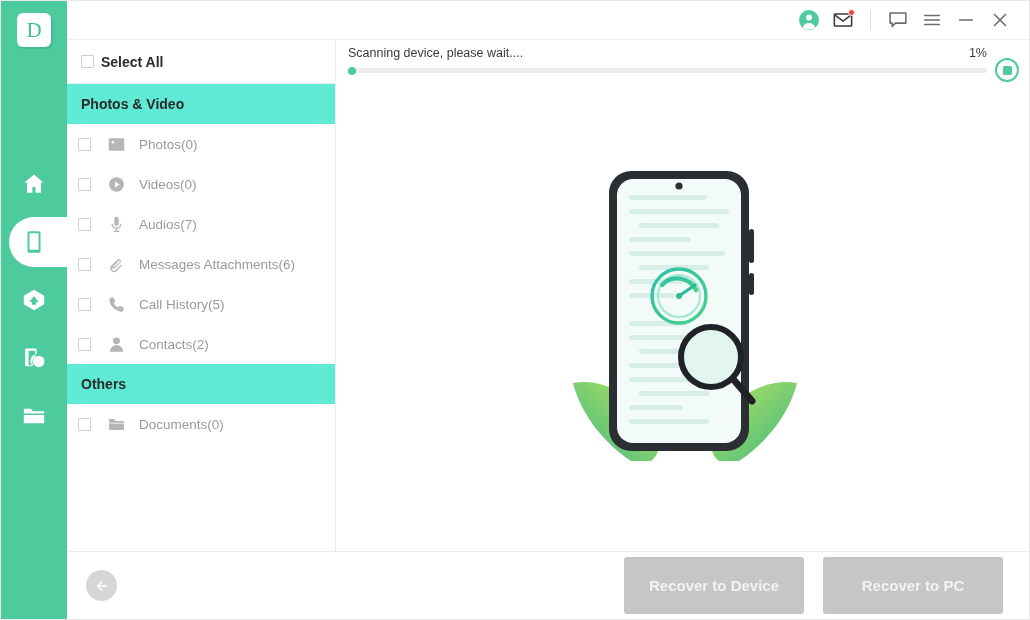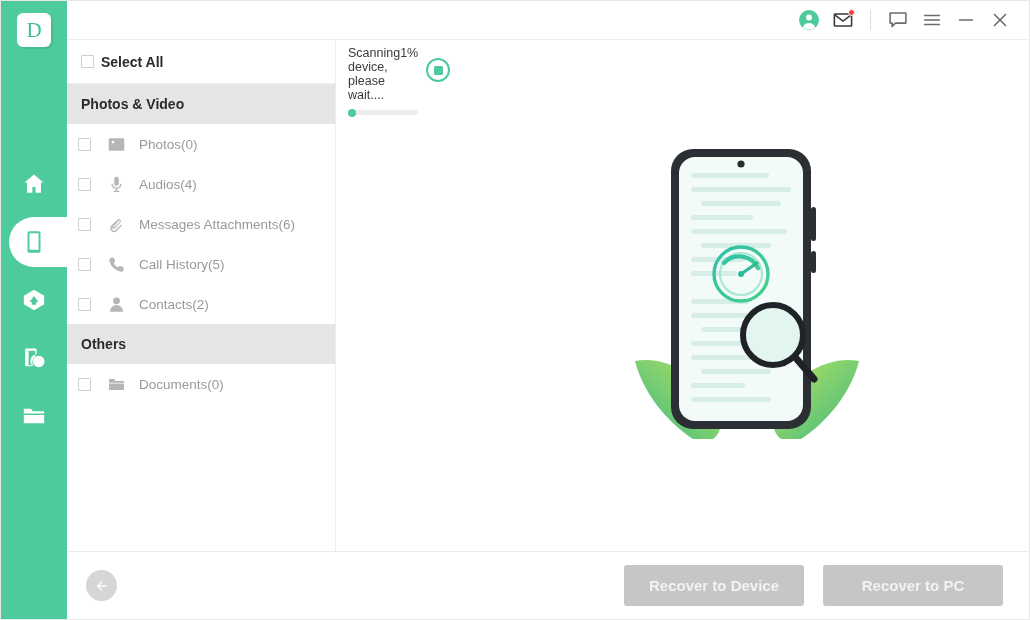--- a/index.html
+++ b/index.html
@@ -180,6 +180,7 @@
   .stage {
     flex: 1;
     display: flex;
+    flex-direction: column;
     min-width: 0;
     background: #ffffff;
   }

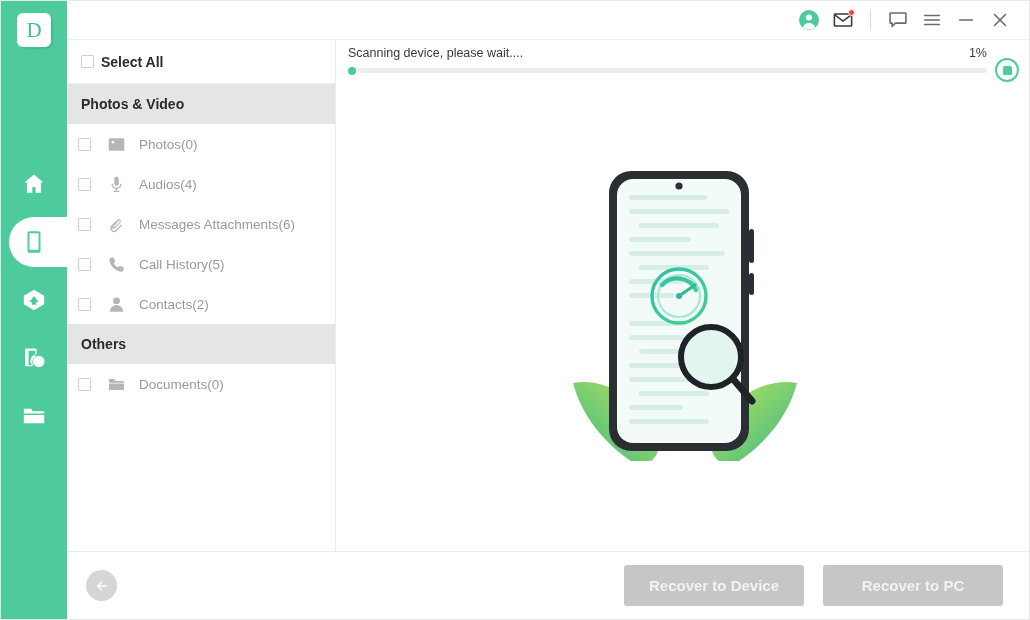--- a/index.html
+++ b/index.html
@@ -146,7 +146,7 @@
   }
   .group-head {
     height: 40px;
-    background: #e5e5e5;
+    background: #5eead4;
     display: flex;
     align-items: center;
     padding-left: 14px;

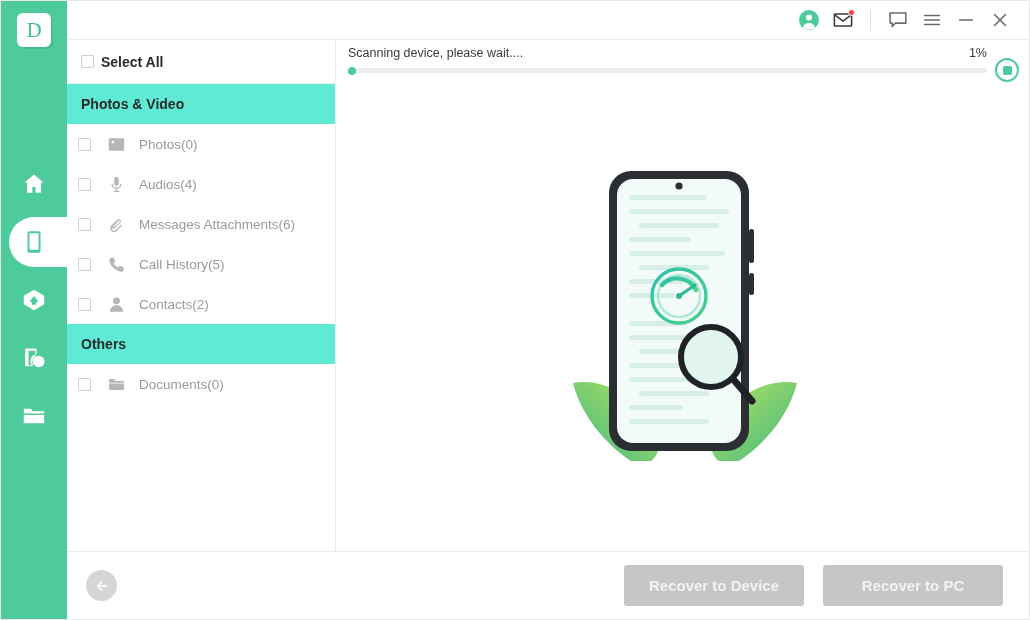--- a/index.html
+++ b/index.html
@@ -393,6 +393,16 @@
           <span class="label">Photos(0)</span>
         </div>
 
+        <div class="row">
+          <span class="cbox"></span>
+          <span class="ico">
+            <svg width="19" height="19" viewBox="0 0 24 24">
+                <circle cx="12" cy="12" r="9.3"></circle>
+                <path d="M10 8.2 16 12l-6 3.8z" fill="#ffffff"></path>
+              </svg>
+          </span>
+          <span class="label">Videos(0)</span>
+        </div>
 
         <div class="row">
           <span class="cbox"></span>

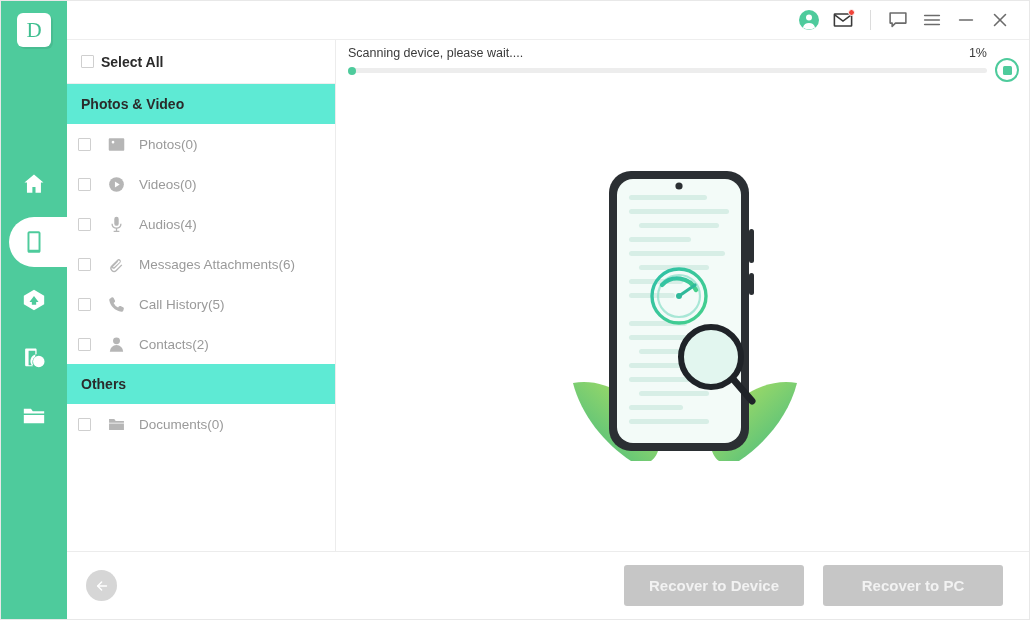--- a/index.html
+++ b/index.html
@@ -412,7 +412,7 @@
                 <path d="M5.6 11.2h1.7a4.7 4.7 0 0 0 9.4 0h1.7a6.4 6.4 0 0 1-5.6 6.3v2.4h2.8v1.7H8.4v-1.7h2.8v-2.4a6.4 6.4 0 0 1-5.6-6.3z"></path>
               </svg>
           </span>
-          <span class="label">Audios(4)</span>
+          <span class="label">Audios(7)</span>
         </div>
 
 

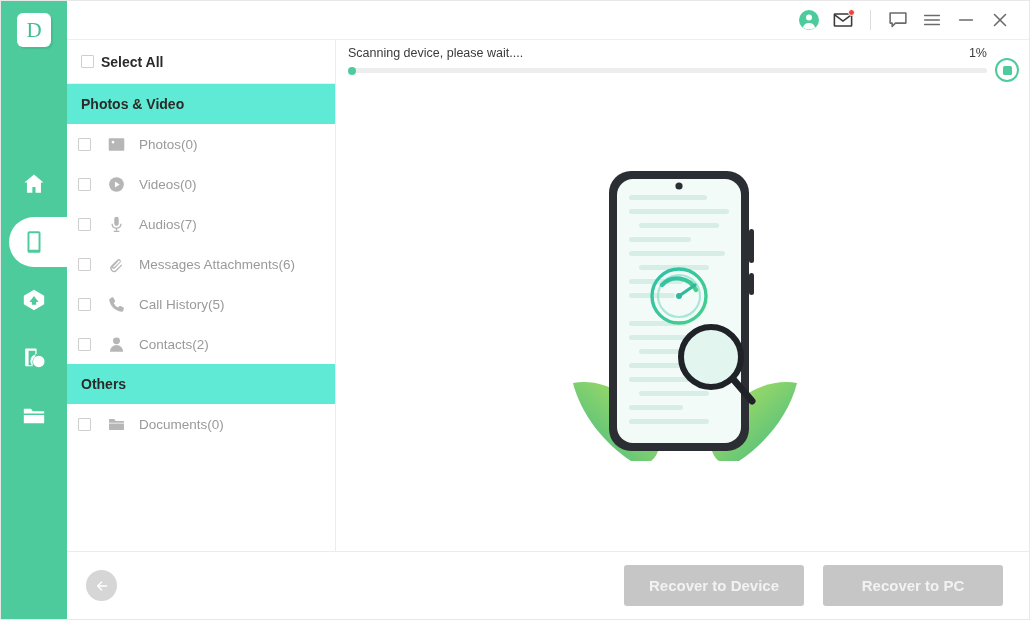--- a/index.html
+++ b/index.html
@@ -259,7 +259,7 @@
   }
   .footer-spacer { flex: 1; }
   .act-btn {
-    height: 41px;
+    height: 57px;
     min-width: 180px;
     border: none;
     border-radius: 3px;

